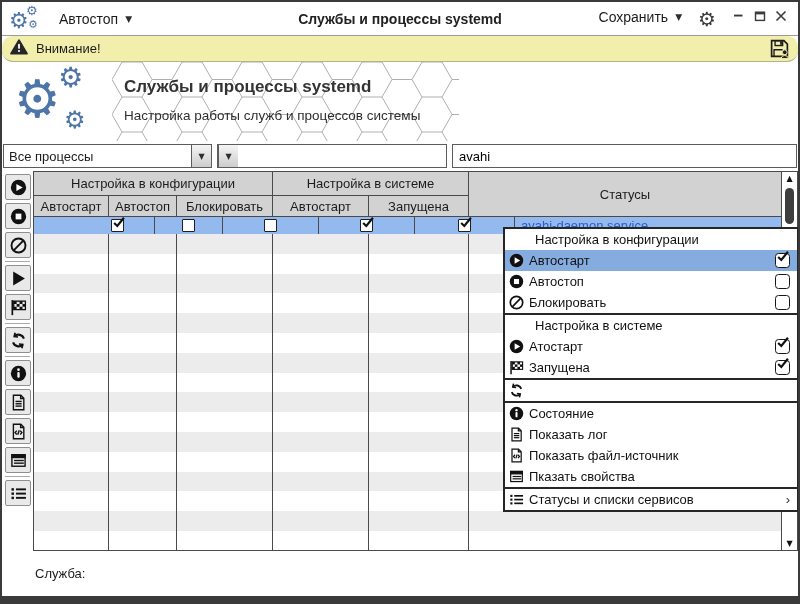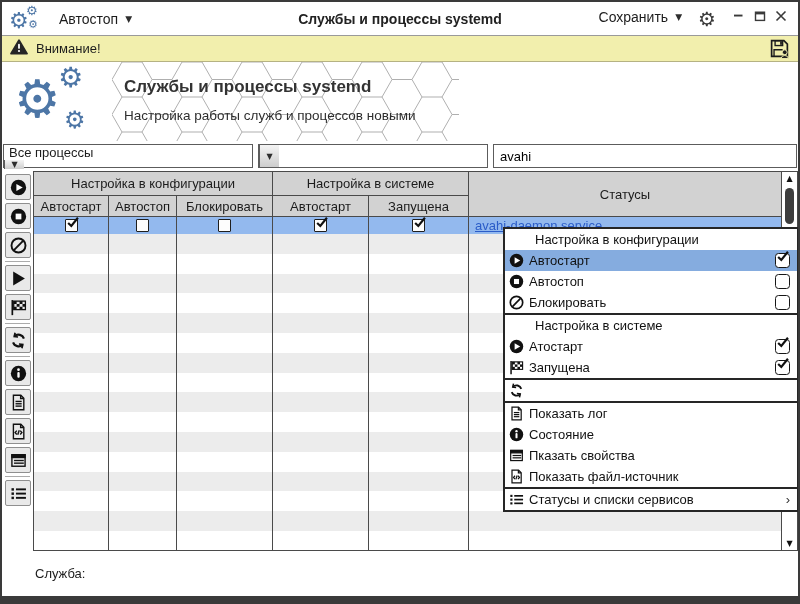--- a/index.html
+++ b/index.html
@@ -22,7 +22,7 @@
   .winbtns{display:flex;align-items:center;gap:7px;}
   .winbtn{width:14px;height:14px;display:flex;align-items:center;justify-content:center;}
   
-  .warnbar{height:26px;background:var(--warning-bg,#f2efad);border-bottom:1px solid #b5b283;display:flex;align-items:center;gap:8px;padding:0 8px;}
+  .warnbar{height:26px;background:var(--warning-bg,#f2efad);border-bottom:1px solid #b5b283;display:flex;align-items:center;gap:8px;padding:0 8px;border-radius:11px;}
   .warn-label{font-size:13px;color:#1c1c1c;}
   .warn-save{margin-left:auto;display:flex;align-items:center;}
   

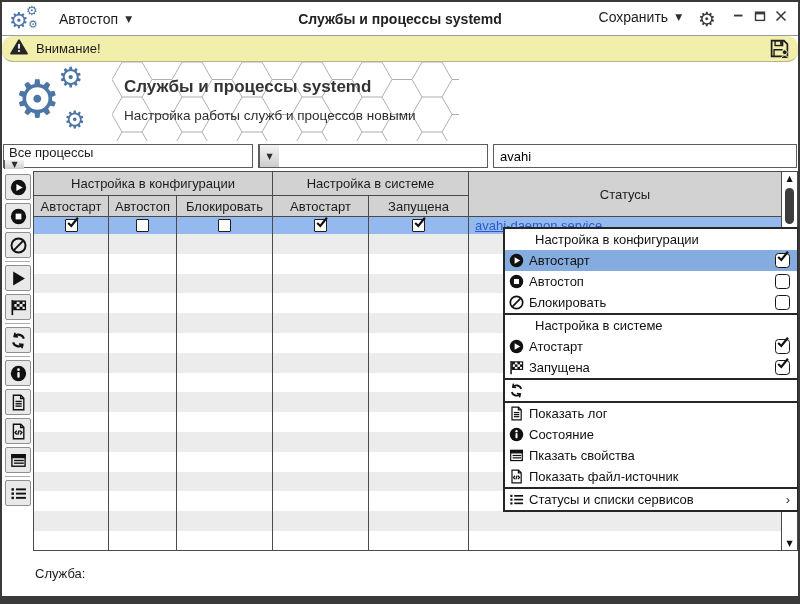--- a/index.html
+++ b/index.html
@@ -169,7 +169,7 @@
     </div>
     <div class="hdr-text">
       <div class="hdr-title">Службы и процессы systemd</div>
-      <div class="hdr-sub">Настройка работы служб и процессов новыми</div>
+      <div class="hdr-sub">Настройка работы служб и процессов системы</div>
     </div>
   </div>
 

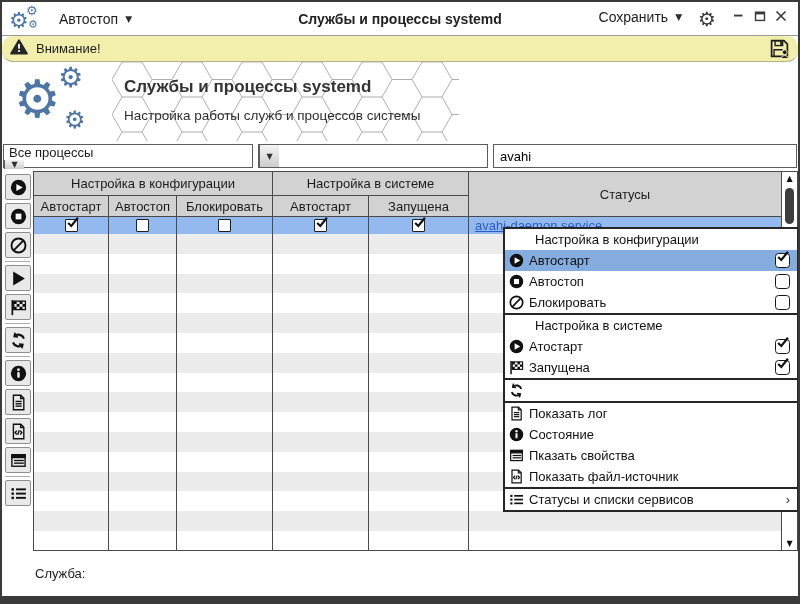--- a/index.html
+++ b/index.html
@@ -35,7 +35,7 @@
   
   .filters{height:30px;display:flex;align-items:center;gap:5px;padding:0 1px;}
   .combo{height:24px;border:1px solid #5c5c5c;background:#fff;display:flex;align-items:stretch;font-size:13px;}
-  .combo1{width:250px;flex-direction:column;}.combo2{width:230px;}
+  .combo1{width:209px;}.combo2{width:230px;}
   .combo-label{flex:1;display:flex;align-items:center;padding-left:5px;}
   .combo-btn{width:20px;background:linear-gradient(#f4f4f4,#cdcdcd);border-left:1px solid #5c5c5c;display:flex;align-items:center;justify-content:center;}
   .combo-btn .caret{font-size:8px;}

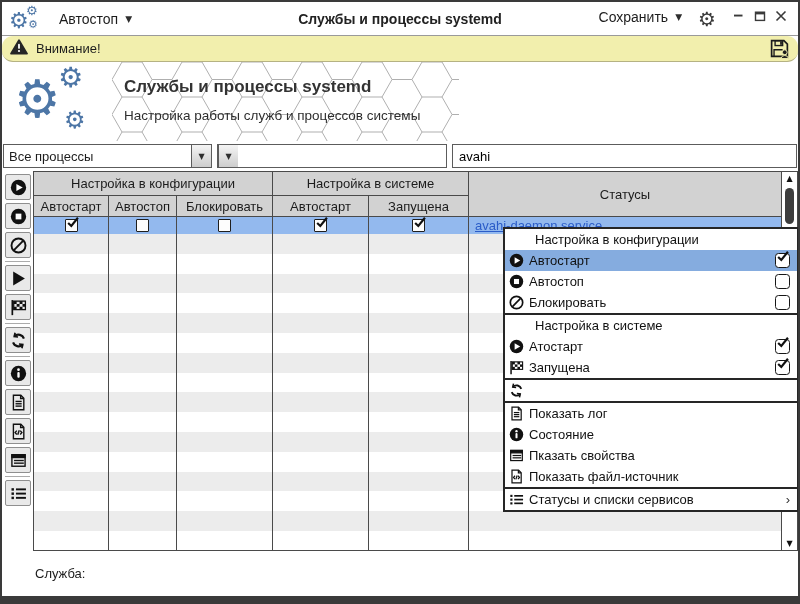--- a/index.html
+++ b/index.html
@@ -57,7 +57,7 @@
   .gh-cell{display:flex;align-items:center;justify-content:center;}
   .gh-cell.br{border-right:1px solid #4a4a4a;}
   .gh-service{display:flex;align-items:center;justify-content:center;}
-  .trow{height:17px;display:grid;grid-template-columns:75px 68px 96px 96px 100px 1fr;background:var(--selection,#93b9ee);flex:0 0 auto;}
+  .trow{height:17px;display:grid;grid-template-columns:75px 68px 96px 96px 100px 1fr;background:var(--selection,#93b9ee);flex:0 0 auto;padding-left:46px;}
   .trow .cell{display:flex;align-items:center;justify-content:center;border-right:1px solid #4a4a4a;}
   .trow .cell.service{justify-content:flex-start;padding-left:6px;border-right:none;}
   .svc-link{color:var(--link,#2a5cc8);text-decoration:underline;font-size:13px;cursor:pointer;}

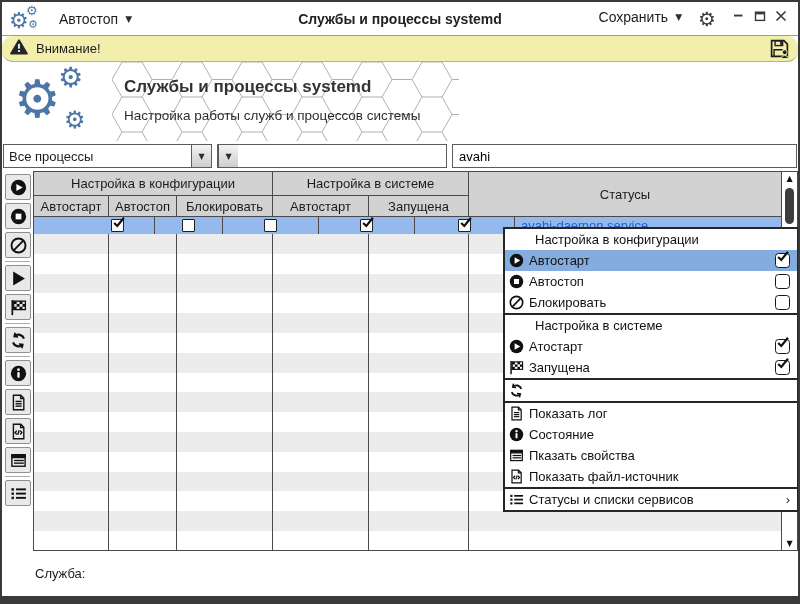--- a/index.html
+++ b/index.html
@@ -483,6 +483,16 @@
       <div class="menu-sep"></div>
       <div class="menu-item">
         <span class="icon">
+          <svg viewBox="0 0 16 16">
+            <circle cx="8" cy="8" r="7.2" fill="#111"></circle>
+            <circle cx="8" cy="4.4" r="1.25" fill="#fff"></circle>
+            <rect x="6.9" y="6.5" width="2.2" height="5.6" rx="1" fill="#fff"></rect>
+          </svg>
+        </span>
+        <span class="mlabel">Состояние</span>
+      </div>
+      <div class="menu-item">
+        <span class="icon">
           <svg viewBox="0 0 16 16" fill="none" stroke="#111" stroke-width="1.3">
             <path d="M3.2 1.2 H10.2 L13 4 V14.8 H3.2 Z"></path>
             <path d="M10 1.4 V4.2 H12.8"></path>
@@ -492,16 +502,6 @@
           </svg>
         </span>
         <span class="mlabel">Показать лог</span>
-      </div>
-      <div class="menu-item">
-        <span class="icon">
-          <svg viewBox="0 0 16 16">
-            <circle cx="8" cy="8" r="7.2" fill="#111"></circle>
-            <circle cx="8" cy="4.4" r="1.25" fill="#fff"></circle>
-            <rect x="6.9" y="6.5" width="2.2" height="5.6" rx="1" fill="#fff"></rect>
-          </svg>
-        </span>
-        <span class="mlabel">Состояние</span>
       </div>
       <div class="menu-item">
         <span class="icon">

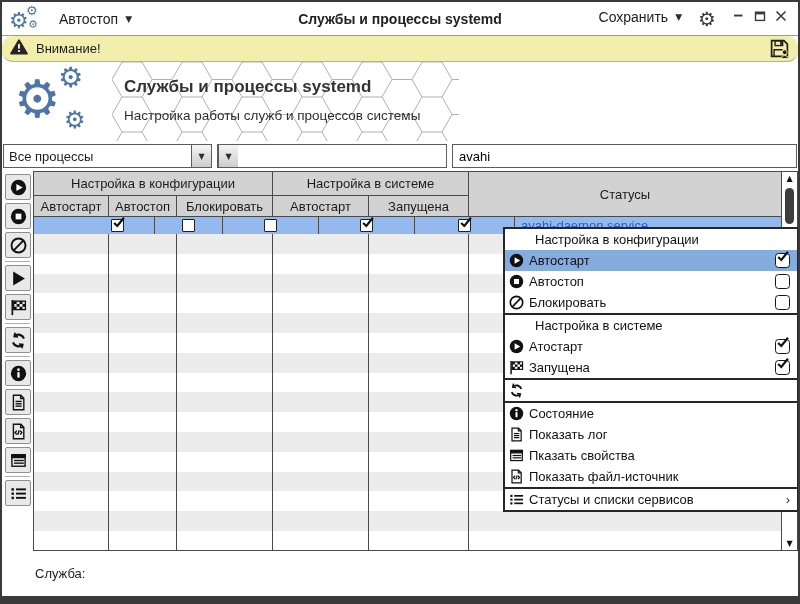--- a/index.html
+++ b/index.html
@@ -506,17 +506,6 @@
       <div class="menu-item">
         <span class="icon">
           <svg viewBox="0 0 16 16" fill="none" stroke="#111" stroke-width="1.3">
-            <rect x="1.8" y="2.6" width="12.4" height="10.8"></rect>
-            <rect x="1.8" y="2.6" width="12.4" height="2.6" fill="#111"></rect>
-            <path d="M3.8 8 H13"></path>
-            <path d="M3.8 10.5 H13"></path>
-          </svg>
-        </span>
-        <span class="mlabel">Пказать свойства</span>
-      </div>
-      <div class="menu-item">
-        <span class="icon">
-          <svg viewBox="0 0 16 16" fill="none" stroke="#111" stroke-width="1.3">
             <path d="M3.2 1.2 H10.2 L13 4 V14.8 H3.2 Z"></path>
             <path d="M10 1.4 V4.2 H12.8"></path>
             <path d="M6.4 7.2 L4.8 9 L6.4 10.8"></path>
@@ -525,6 +514,17 @@
           </svg>
         </span>
         <span class="mlabel">Показать файл-источник</span>
+      </div>
+      <div class="menu-item">
+        <span class="icon">
+          <svg viewBox="0 0 16 16" fill="none" stroke="#111" stroke-width="1.3">
+            <rect x="1.8" y="2.6" width="12.4" height="10.8"></rect>
+            <rect x="1.8" y="2.6" width="12.4" height="2.6" fill="#111"></rect>
+            <path d="M3.8 8 H13"></path>
+            <path d="M3.8 10.5 H13"></path>
+          </svg>
+        </span>
+        <span class="mlabel">Пказать свойства</span>
       </div>
       <div class="menu-sep"></div>
       <div class="menu-item">

